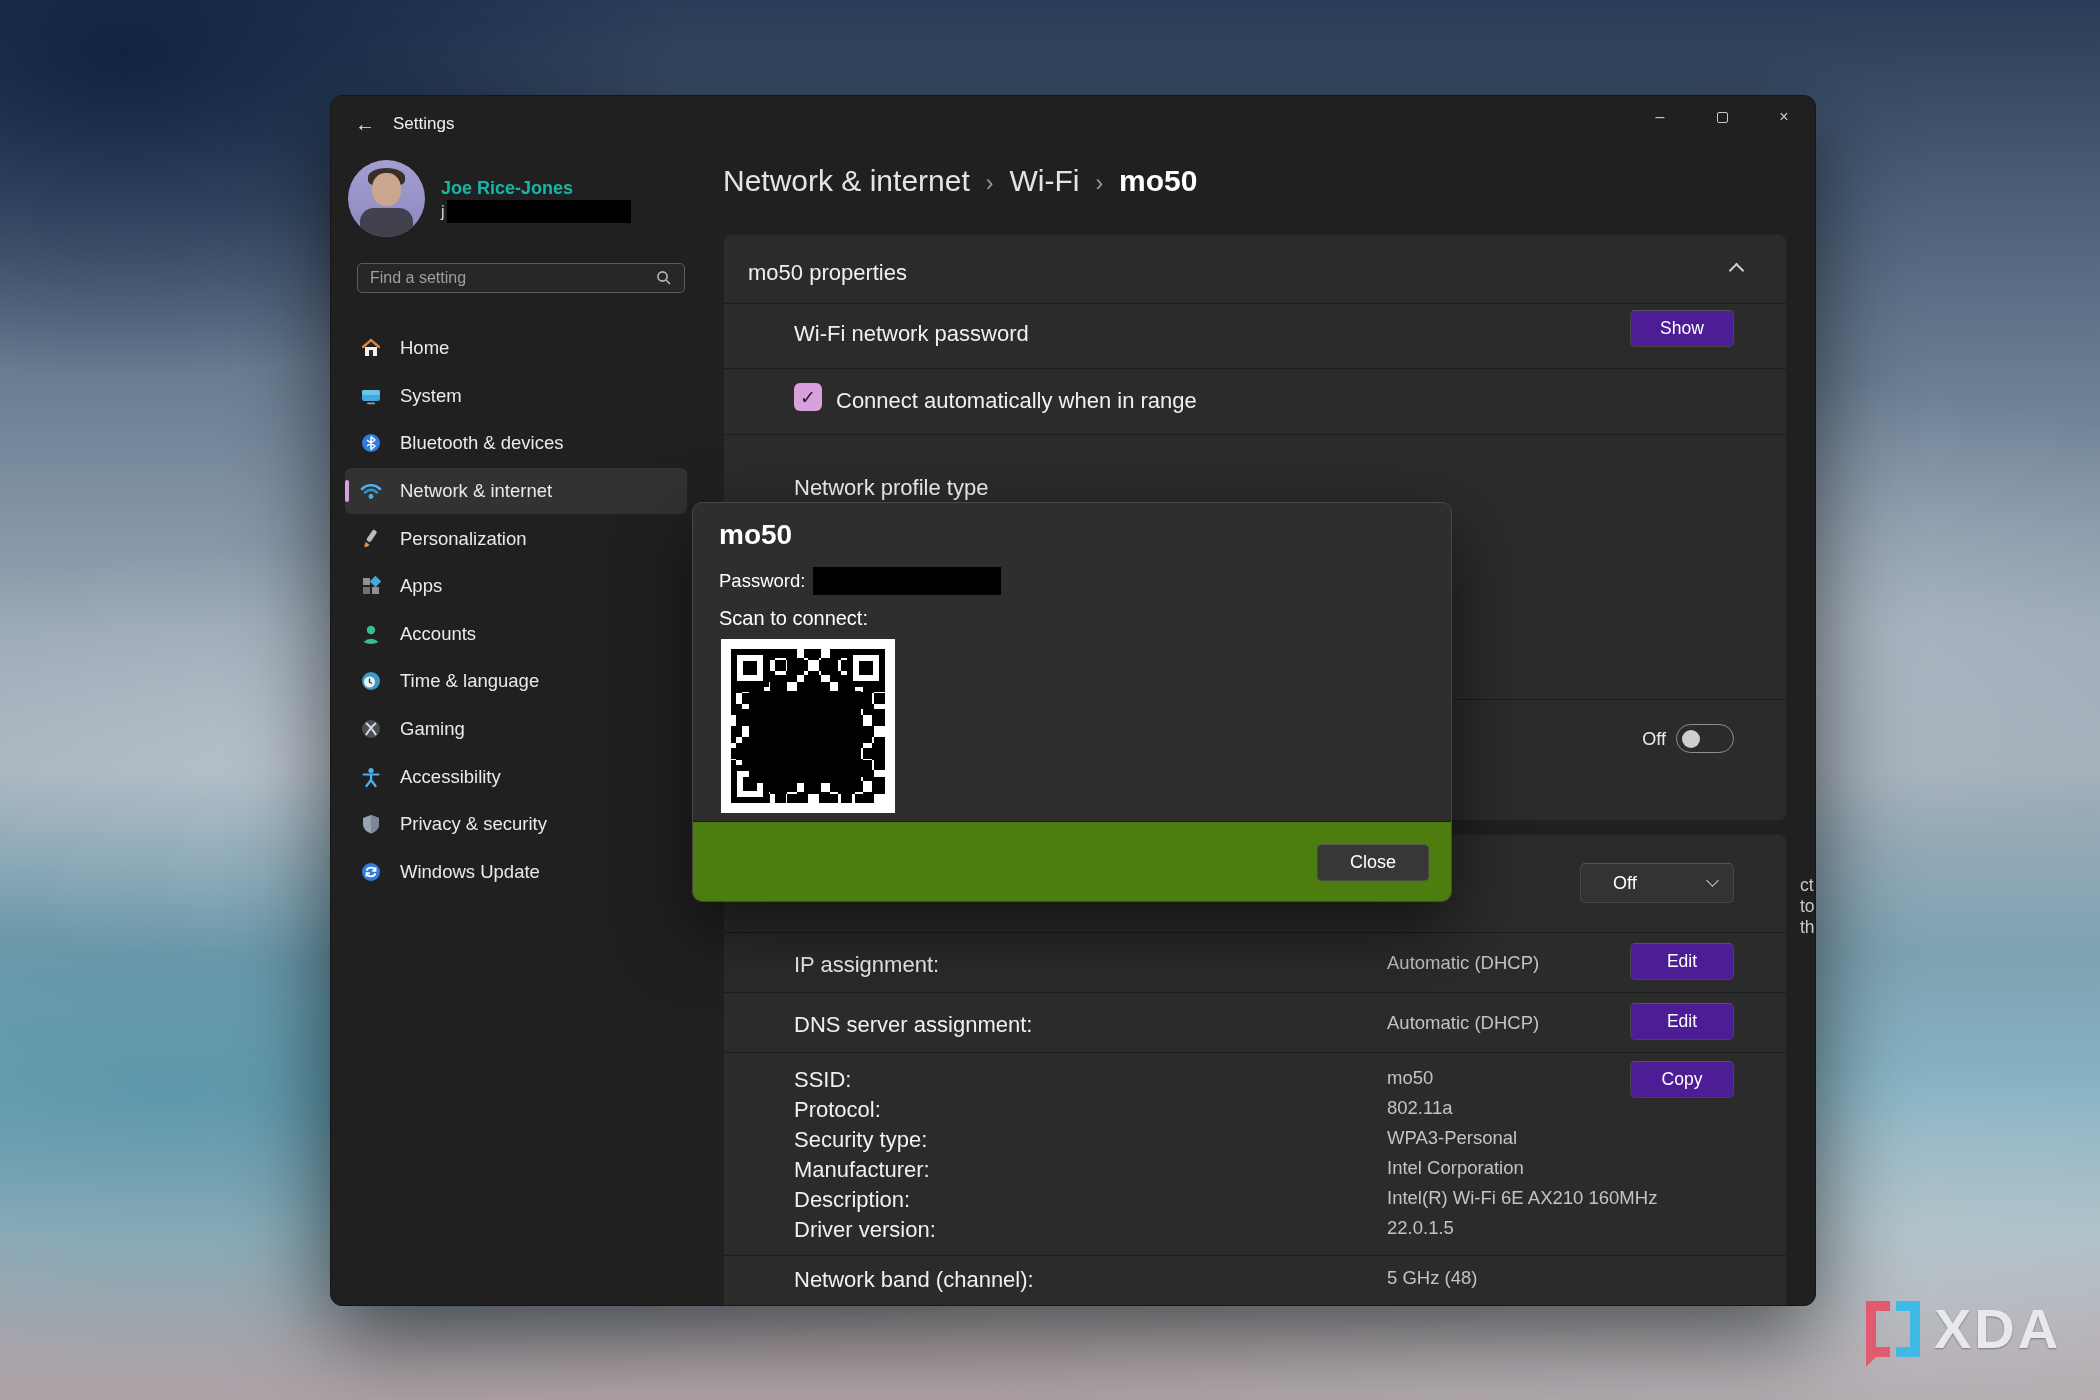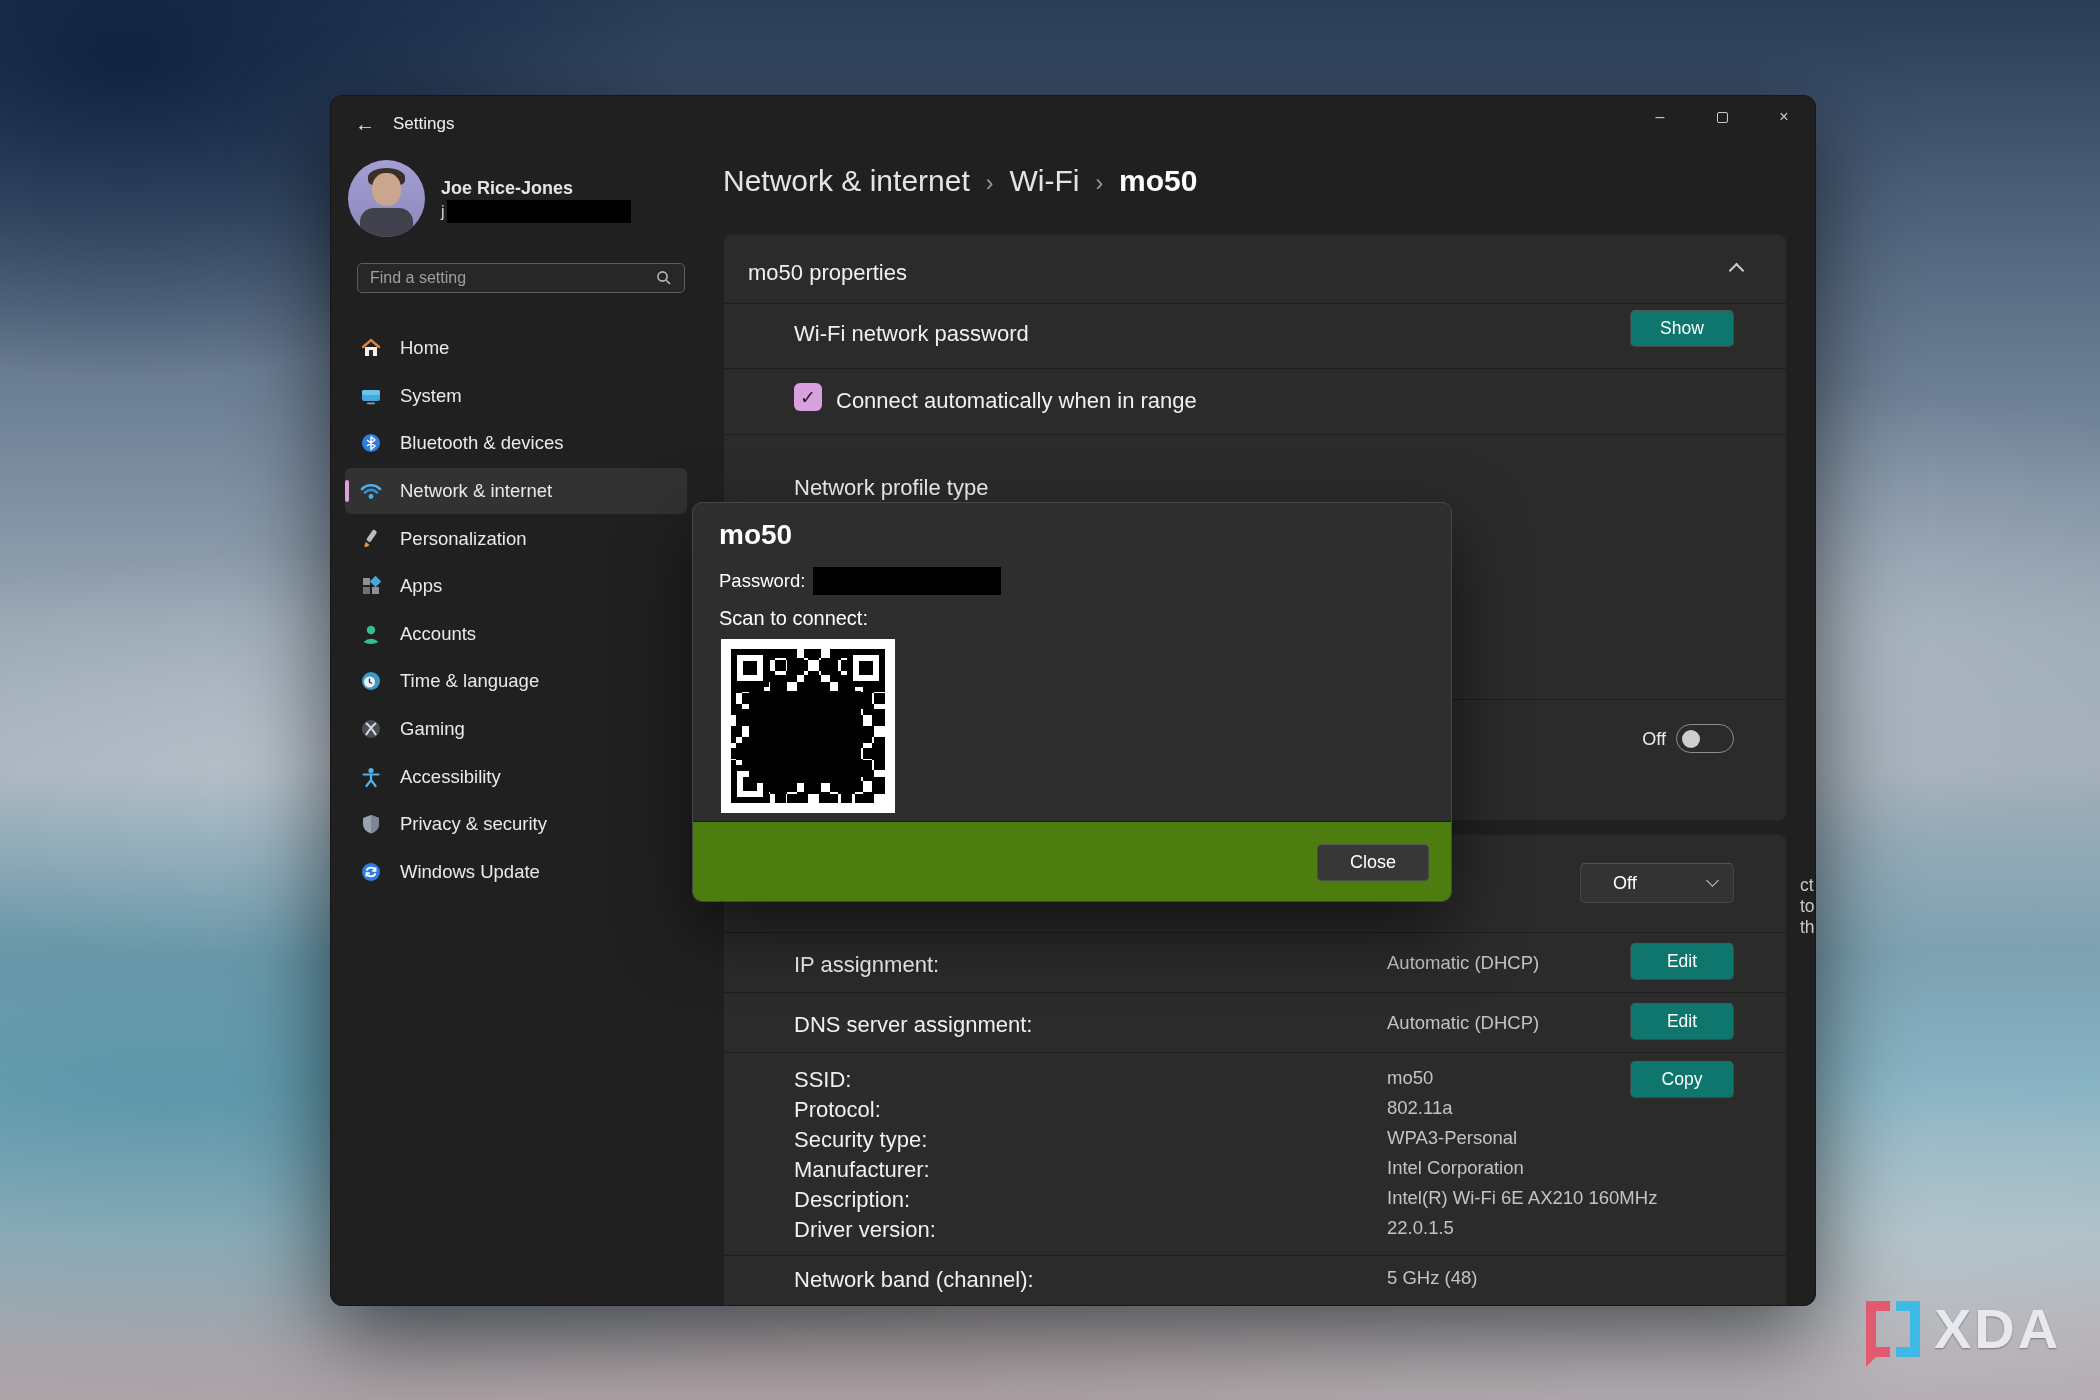--- a/index.html
+++ b/index.html
@@ -39,7 +39,7 @@
     background:#3a2e28; }
   .avatar .body { position:absolute; left:12px; top:48px; width:53px; height:32px; border-radius:14px 14px 0 0;
     background:#41414d; }
-  .uname { position:absolute; left:110px; top:82px; font-size:18px; font-weight:700; color:#e5e5e5; }
+  .uname { position:absolute; left:110px; top:82px; font-size:18px; font-weight:700; color:#14b8a6; }
   .uemail { position:absolute; left:110px; top:104px; font-size:16px; color:#d7d7d7; display:flex; align-items:center; }
   .redact-email { display:inline-block; width:184px; height:23px; background:#000; margin-left:2px; }
   

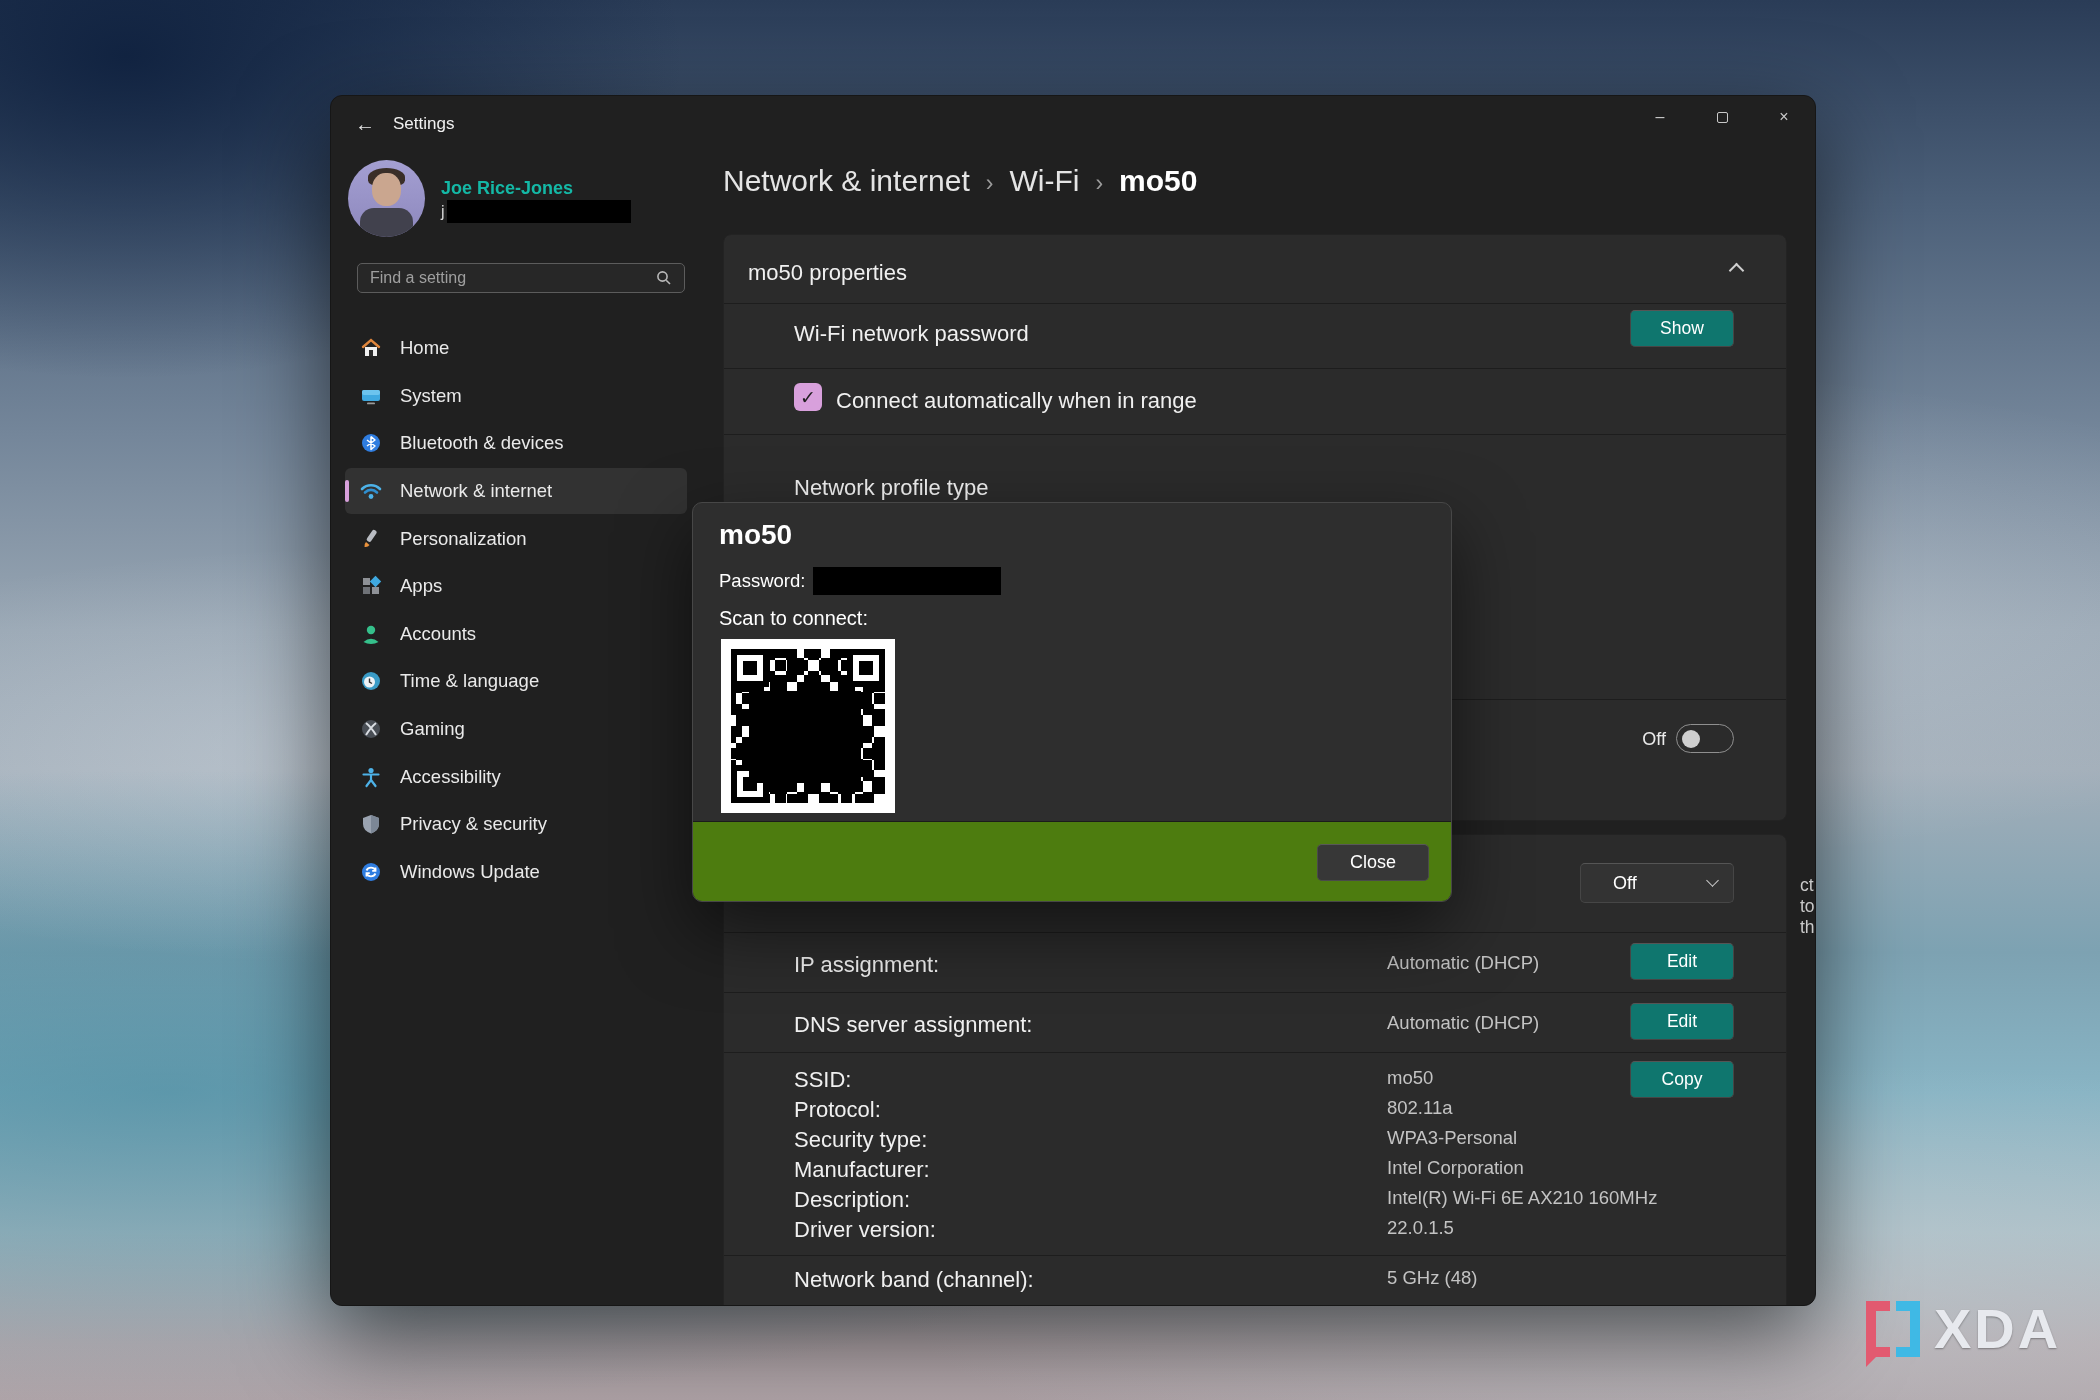--- a/index.html
+++ b/index.html
@@ -73,7 +73,7 @@
   .sepline { position:absolute; left:0; width:100%; height:1px; background:#1d1d1d; }
   .rlabel { position:absolute; font-size:22px; color:#f0f0f0; }
   .rvalue { position:absolute; font-size:18.5px; color:#c3c3c3; }
-  .btn { position:absolute; width:104px; height:37px; background:#0f766e;
+  .btn { position:absolute; width:104px; height:37px; background:#4c1d95;
     border:1px solid #464646; border-top-color:#555; border-radius:5px;
     display:flex; align-items:center; justify-content:center; font-size:17.5px; color:#fff; }
   .chk { position:absolute; width:28px; height:28px; border-radius:6px; background:#d8a0dc;

